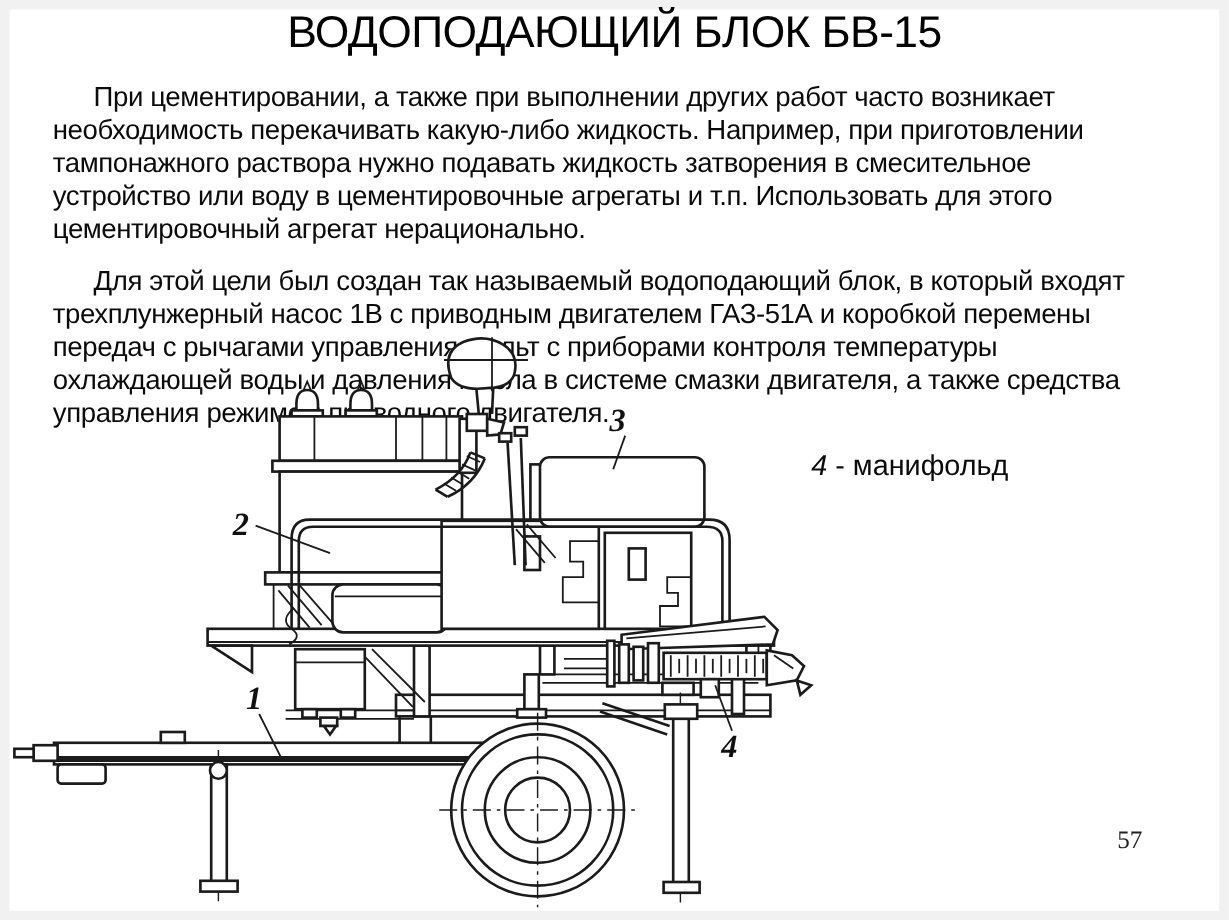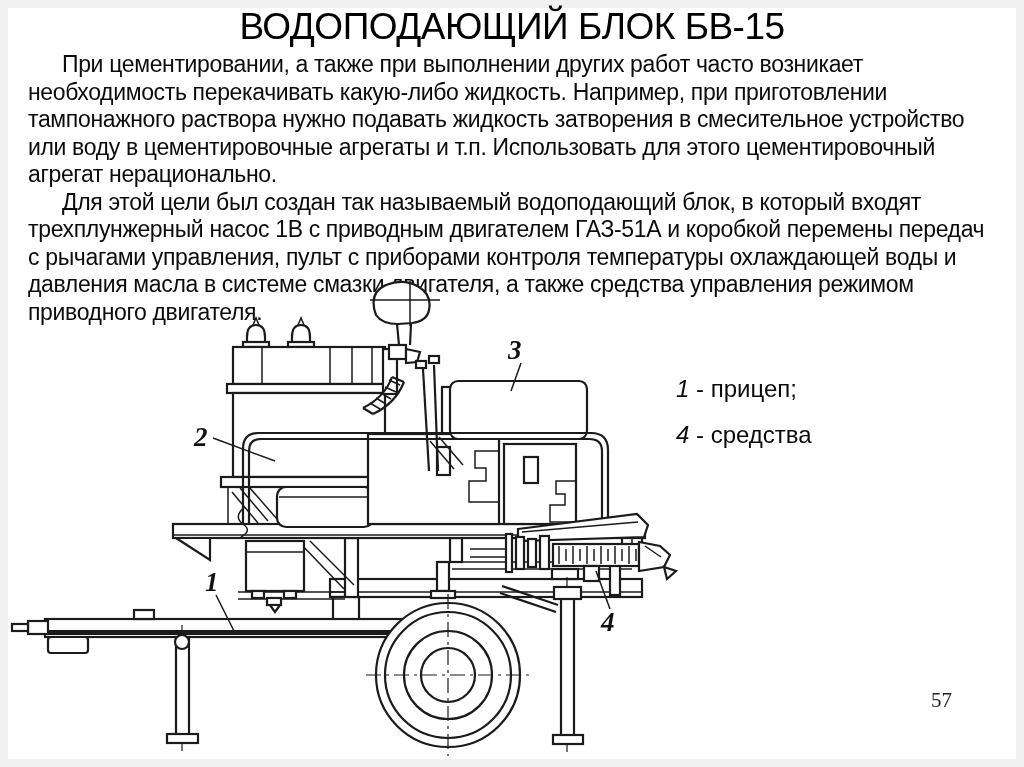--- a/index.html
+++ b/index.html
@@ -16,7 +16,7 @@
     position:absolute;left:28px;top:51px;width:967px;
     font-size:23px;line-height:27.5px;letter-spacing:-0.35px;
   }
-  .body-text p{margin:0;text-indent:34px;}
+  .body-text p{margin:16px;text-indent:34px;}
   .diagram{position:absolute;left:0;top:278px;width:680px;height:489px;}
   .legend{
     position:absolute;left:676px;top:372px;width:300px;

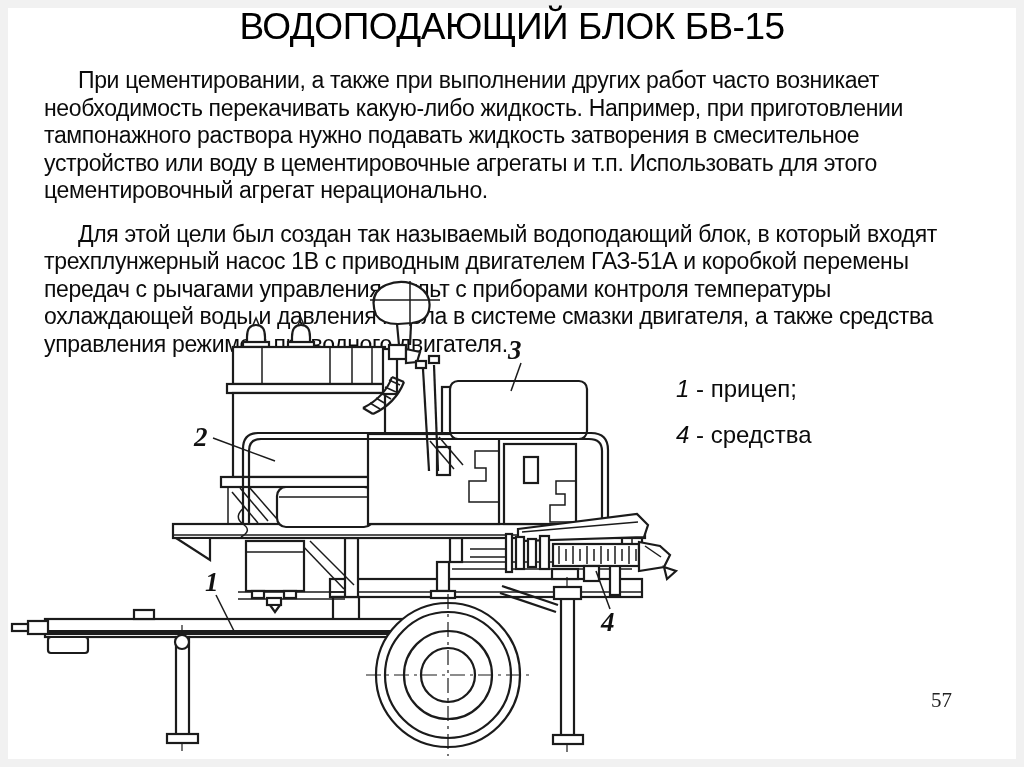--- a/index.html
+++ b/index.html
@@ -236,7 +236,6 @@
   </svg>
 
   <div class="legend">
-    <div class="legend-item"><span class="legend-num">1</span><span> - </span><span>прицеп;</span></div>
     <div class="legend-item"><span class="legend-num">4</span><span> - </span><span>средства</span></div>
   </div>
 

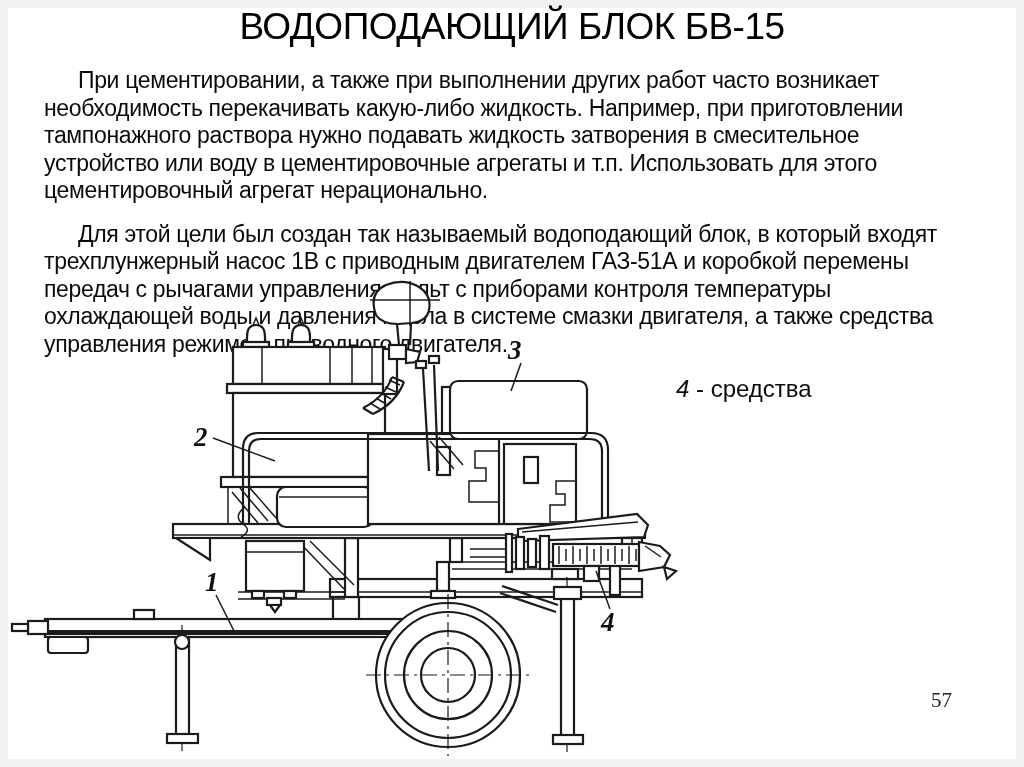--- a/index.html
+++ b/index.html
@@ -236,7 +236,7 @@
   </svg>
 
   <div class="legend">
-    <div class="legend-item"><span class="legend-num">4</span><span> - </span><span>средства</span></div>
+    <div class="legend-item"><span class="legend-num">4</span><span> - </span><span>манифольд</span></div>
   </div>
 
   <div class="page-number">57</div>

